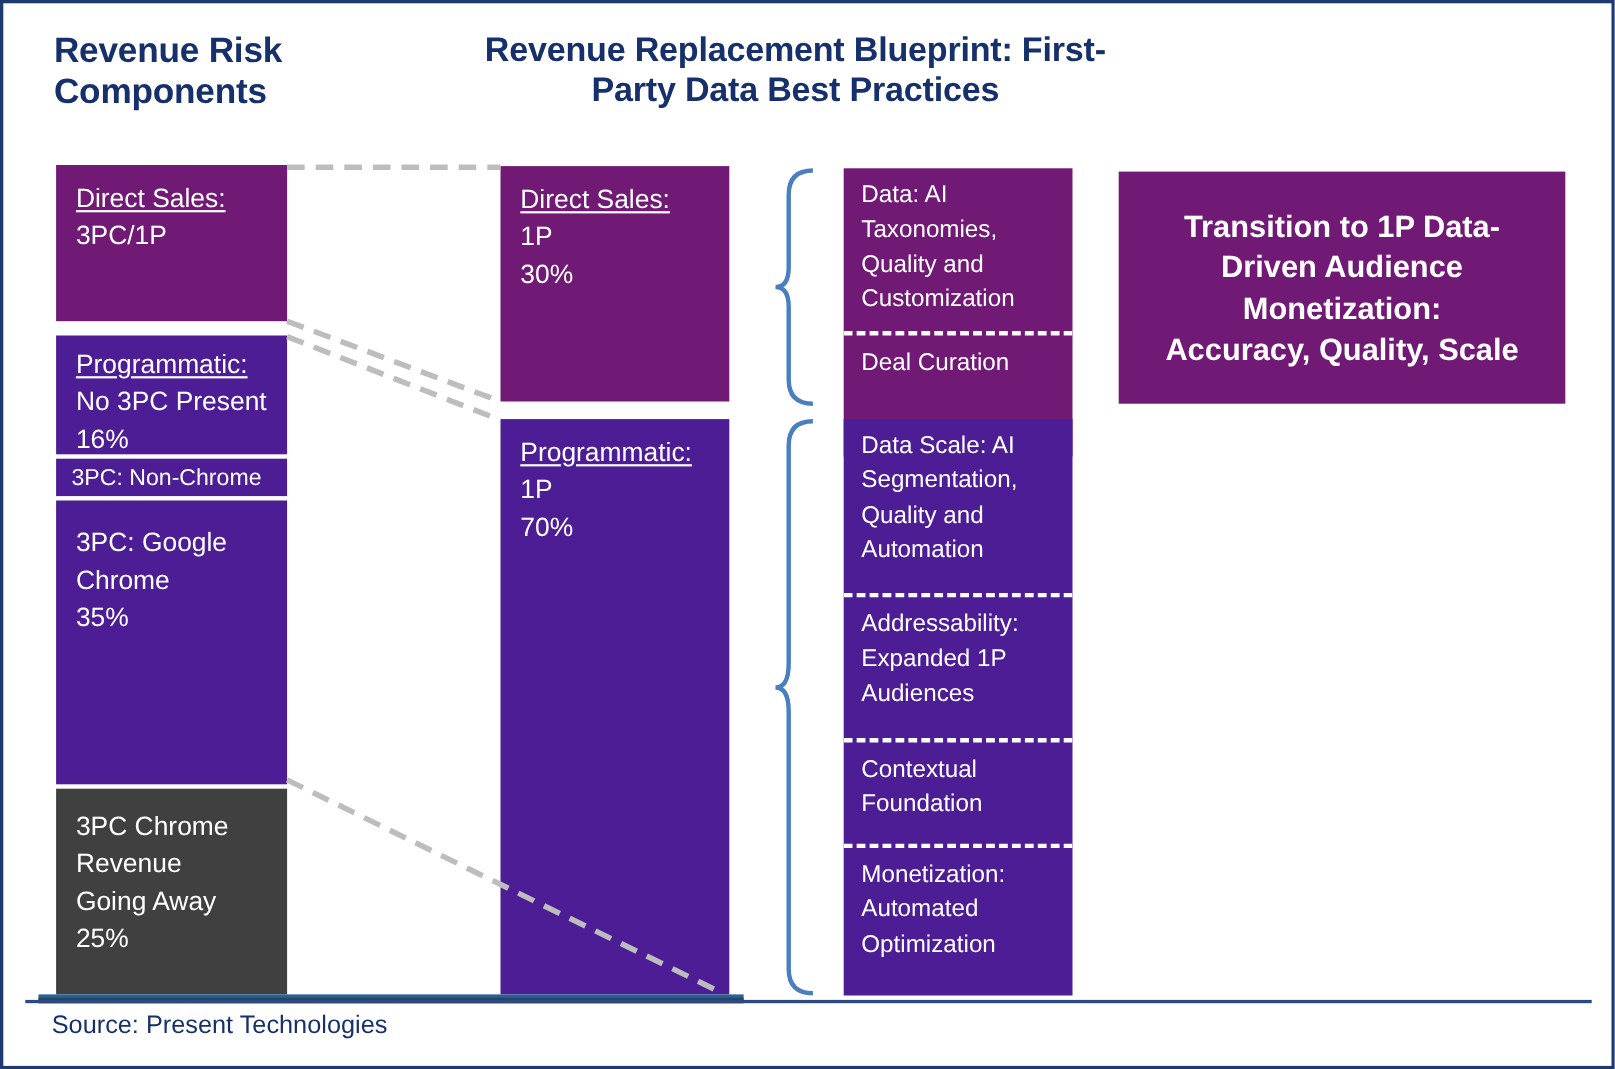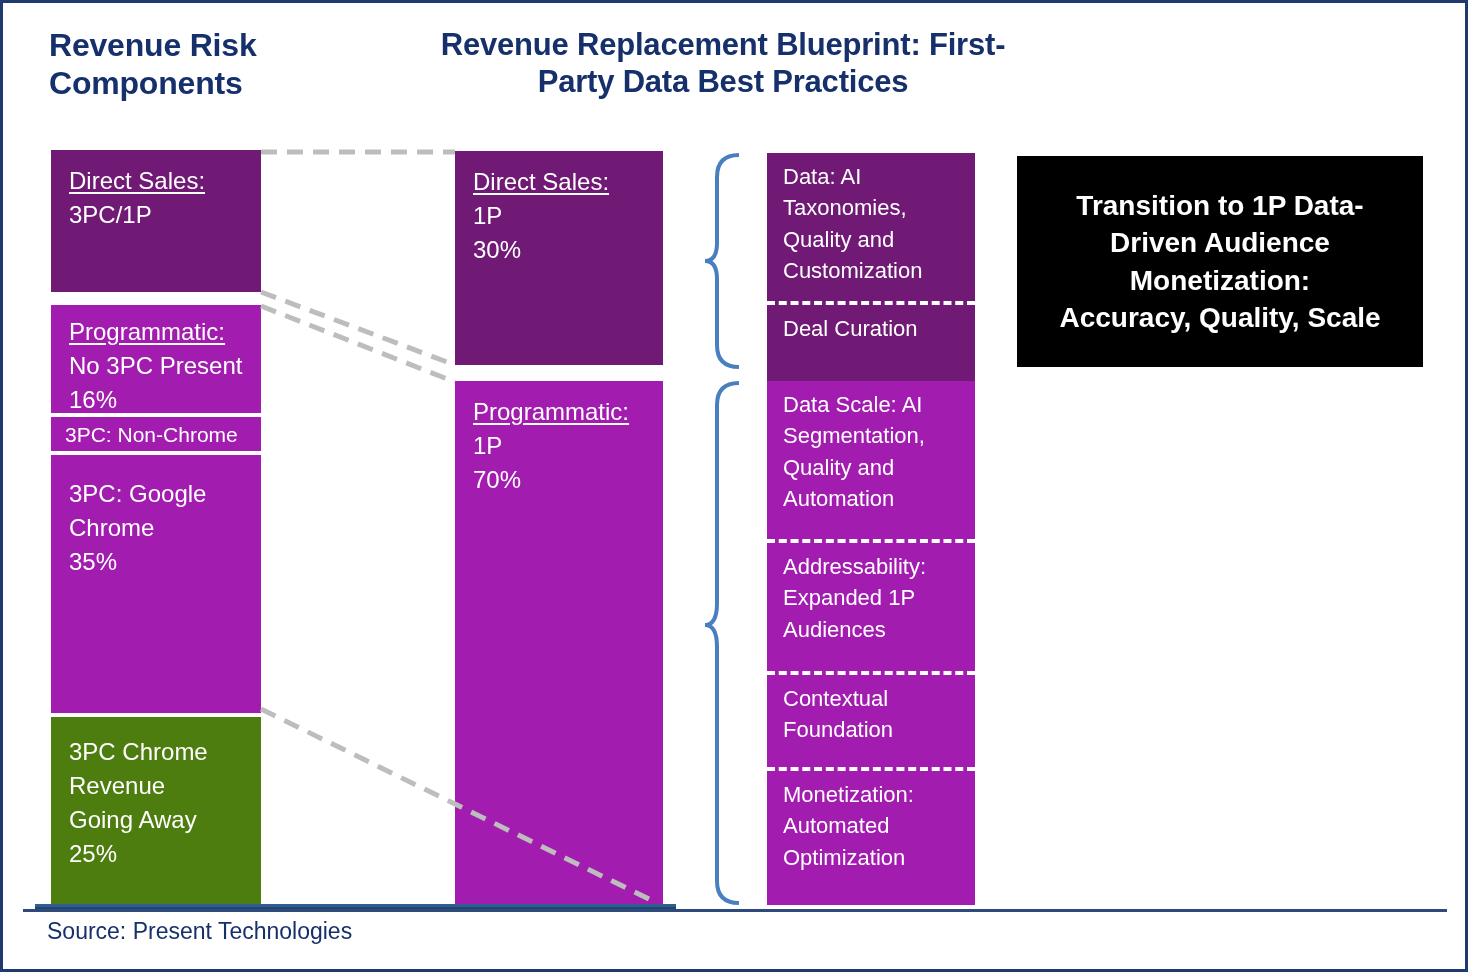--- a/index.html
+++ b/index.html
@@ -113,7 +113,7 @@
     top: 153px;
     width: 406px;
     height: 211px;
-    background: #000000;
+    background: #701a75;
     color: #ffffff;
     font-weight: bold;
     font-size: 28px;

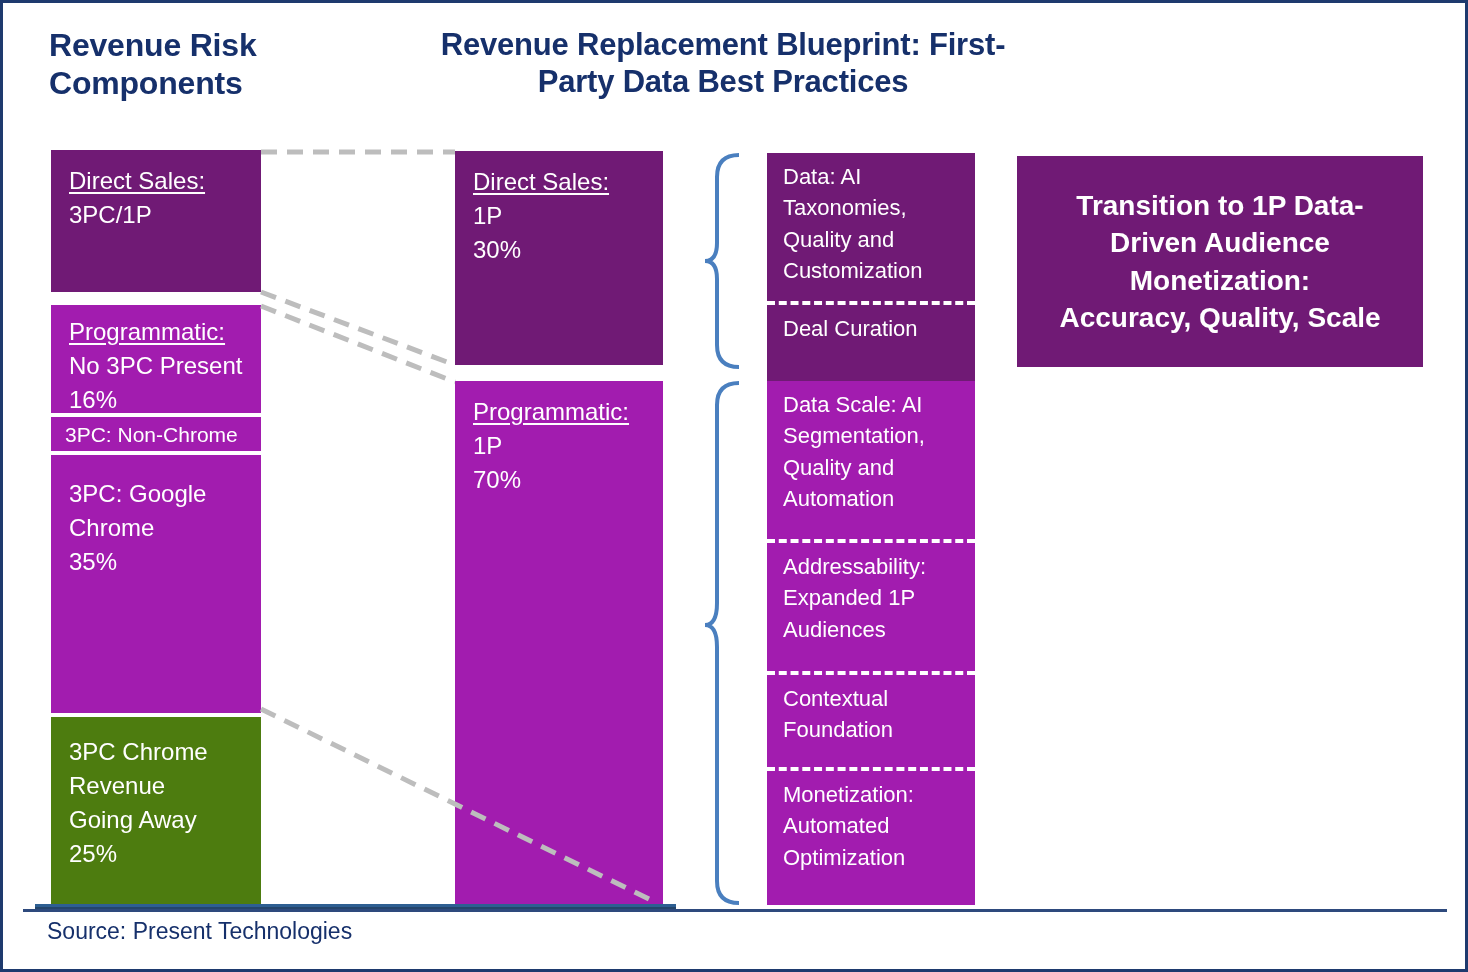--- a/index.html
+++ b/index.html
@@ -59,7 +59,7 @@
   }
   .bar .ln { display: block; }
   .dark  { background: #701a75; }
-  .blue  { background: #a21caf; }
+  .blue  { background: #4c1d95; }
   .orange{ background: #4d7c0f; }
 
   

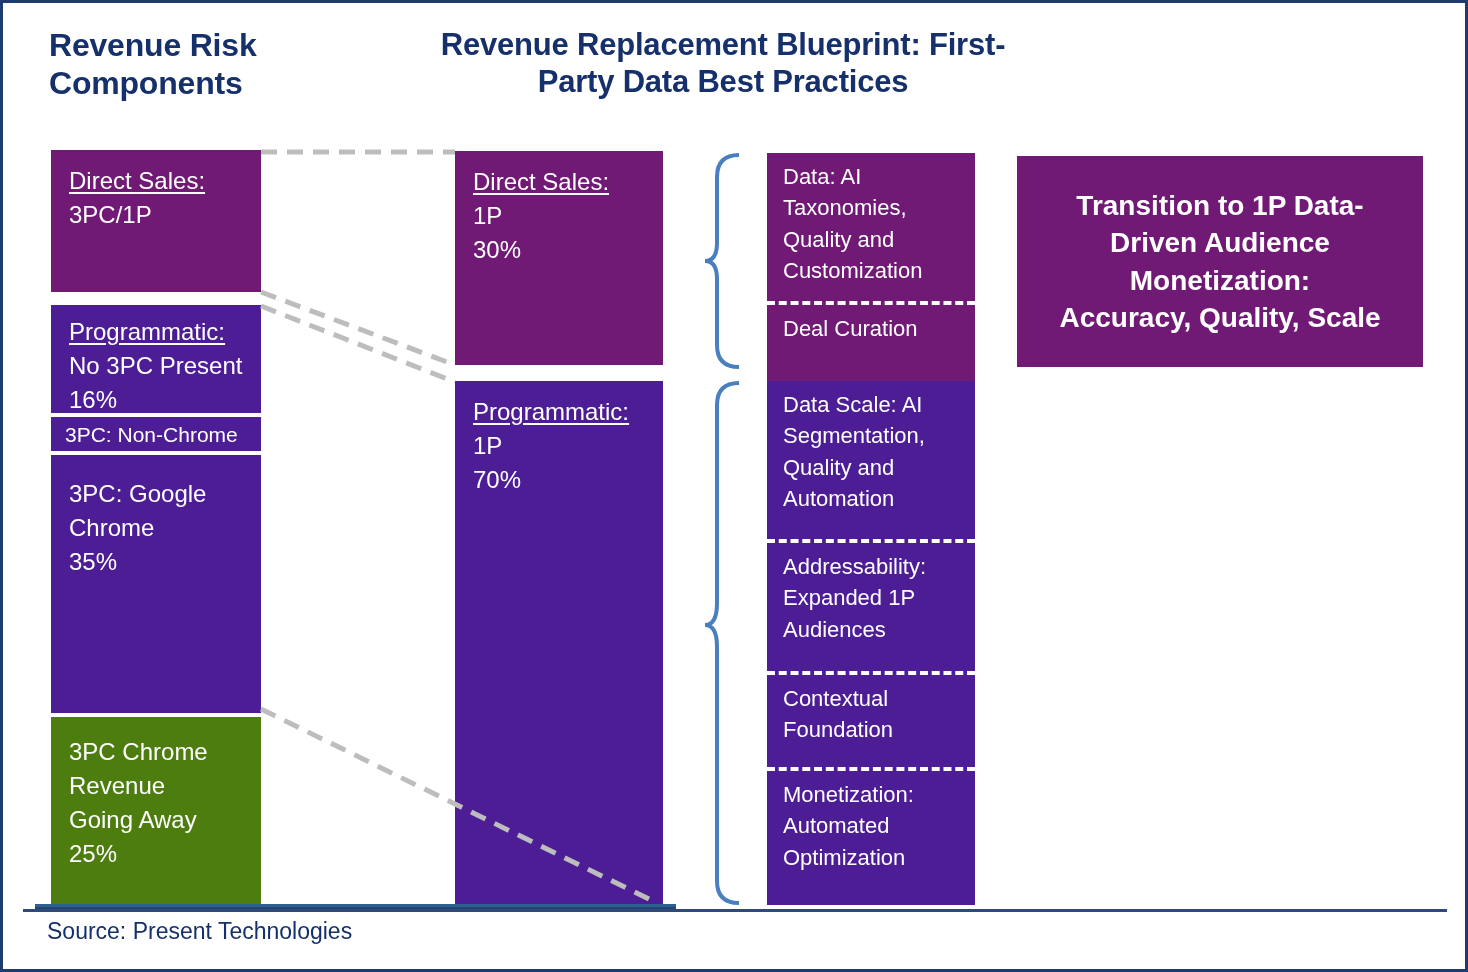--- a/index.html
+++ b/index.html
@@ -60,7 +60,7 @@
   .bar .ln { display: block; }
   .dark  { background: #701a75; }
   .blue  { background: #4c1d95; }
-  .orange{ background: #4d7c0f; }
+  .orange{ background: #404040; }
 
   
   #axis-line {

